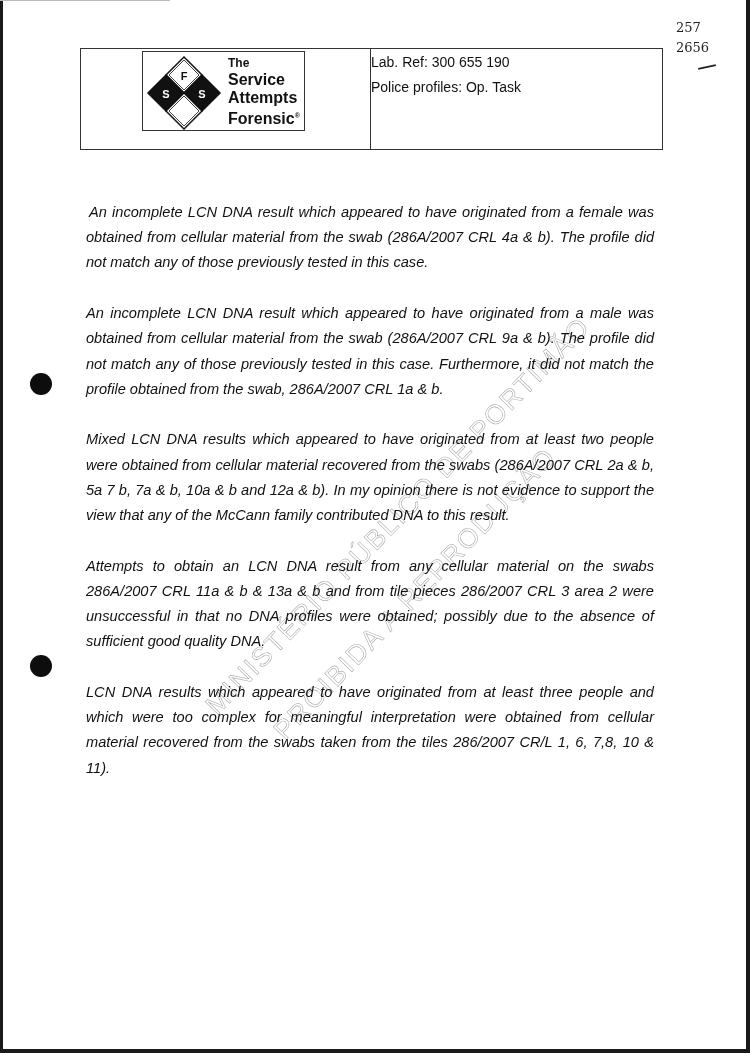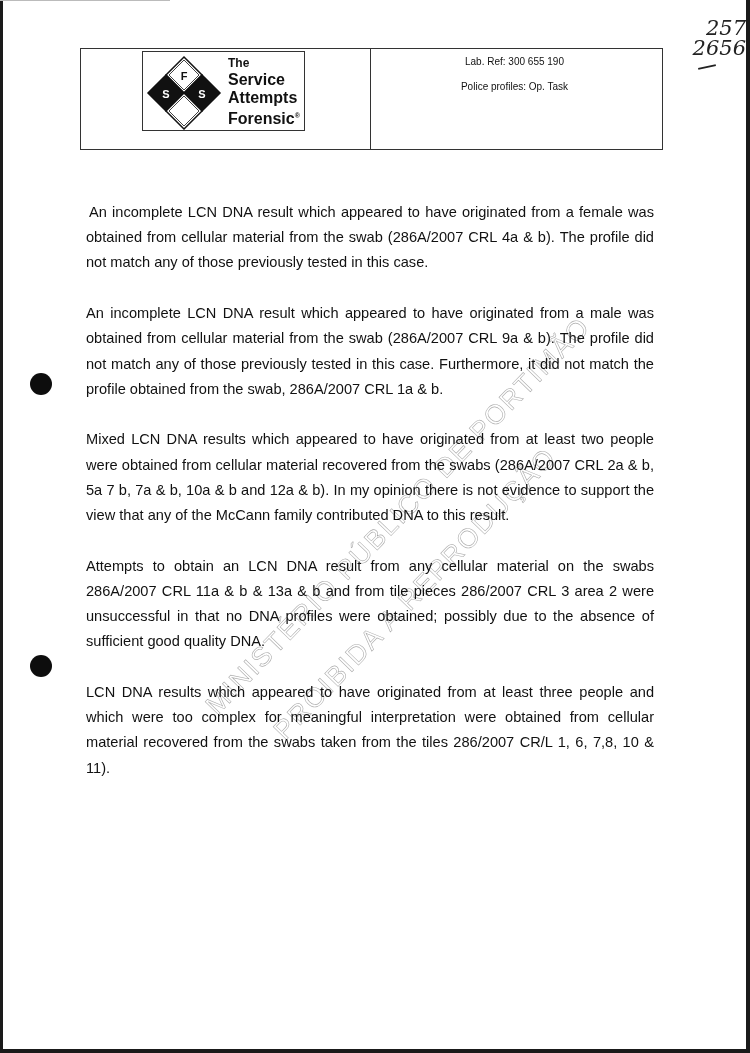--- a/index.html
+++ b/index.html
@@ -35,8 +35,8 @@
 
   .handwriting {
     position: absolute; left: 676px; top: 18px; width: 70px;
-    font-family: "DejaVu Serif", serif; font-style: italic; font-size: 21px; line-height: 20px;
-    color: #222; text-align: right;
+    font-family: "DejaVu Serif", serif; font-size: 13px; line-height: 20px;
+    color: #222; text-align: left;
   }
   .hw-dash { display: block; width: 18px; height: 2px; background: #222; margin: 8px auto 0 22px; transform: rotate(-12deg); }
 

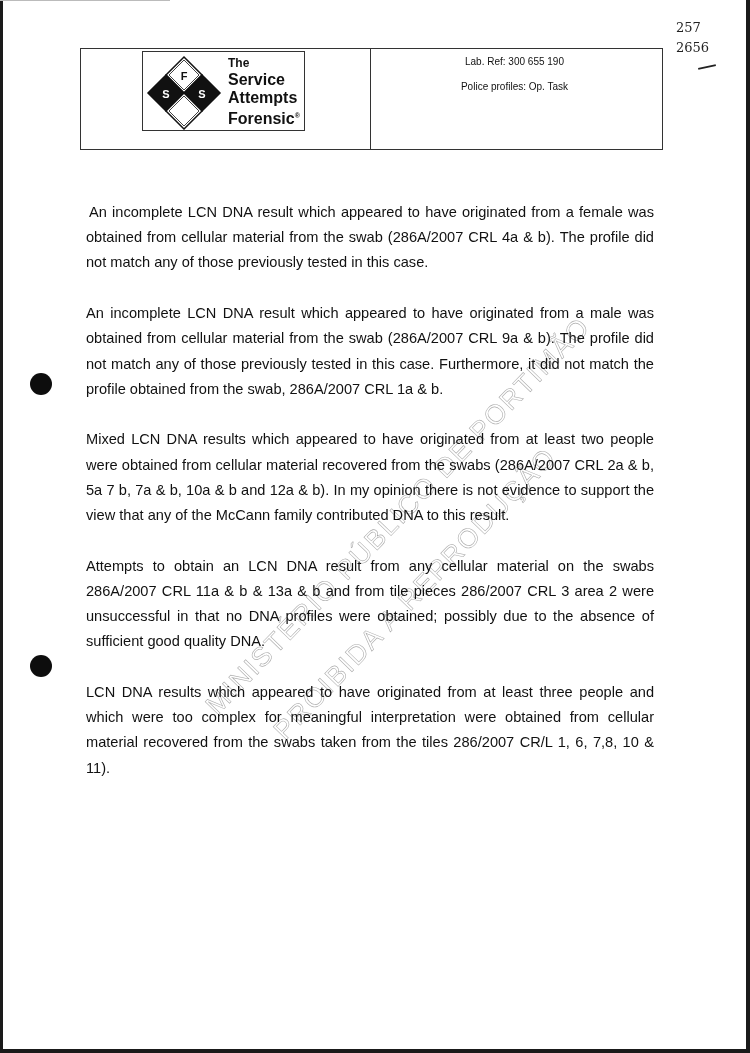--- a/index.html
+++ b/index.html
@@ -28,8 +28,8 @@
   .logo-reg { font-size: 7px; vertical-align: super; }
 
   .refs {
-    position: absolute; left: 290px; top: 0; width: 287px; text-align: center;
-    font-size: 10px; line-height: 24.5px; padding-top: 1px;
+    position: absolute; left: 290px; top: 0; width: 287px; text-align: left;
+    font-size: 14px; line-height: 24.5px; padding-top: 1px;
   }
   .refs div { padding-right: 0; }
 

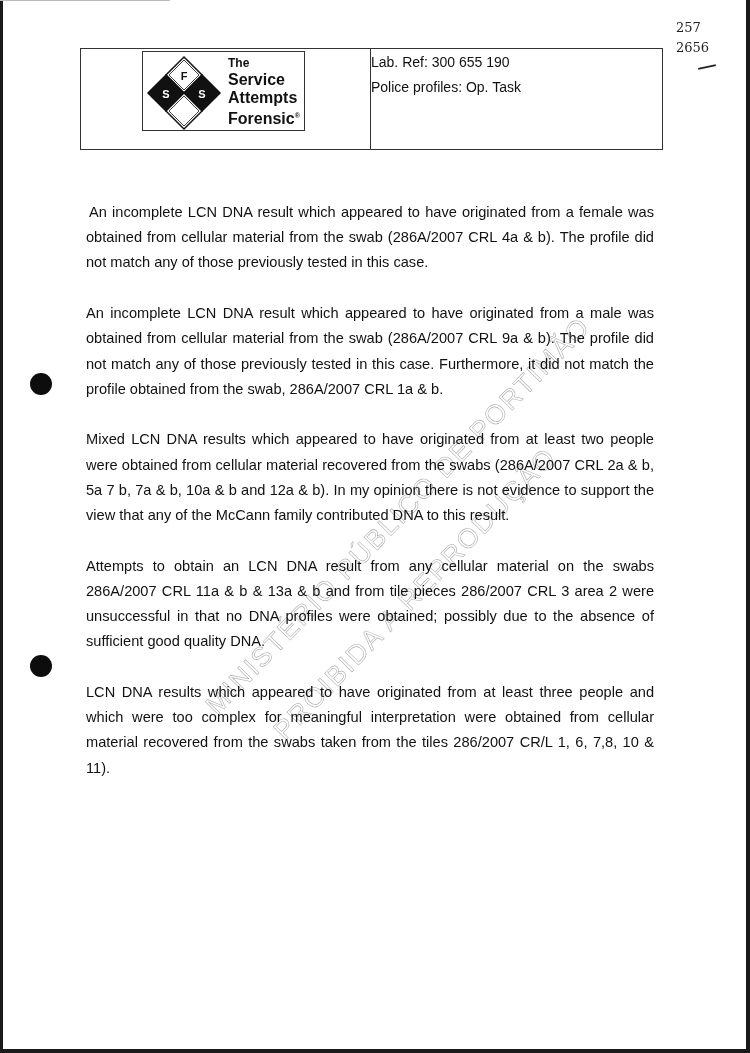--- a/index.html
+++ b/index.html
@@ -46,7 +46,7 @@
     position: absolute; left: 86px; top: 200px; width: 568px;
     font-size: 14.6px; line-height: 25.2px; text-align: justify;
   }
-  .body-text p { margin: 0 0 25.5px 0; }
+  .body-text p { margin: 0 0 25.5px 0; font-style: italic; }
   .body-text p:first-child { text-indent: 3px; }
 
   .watermark {

